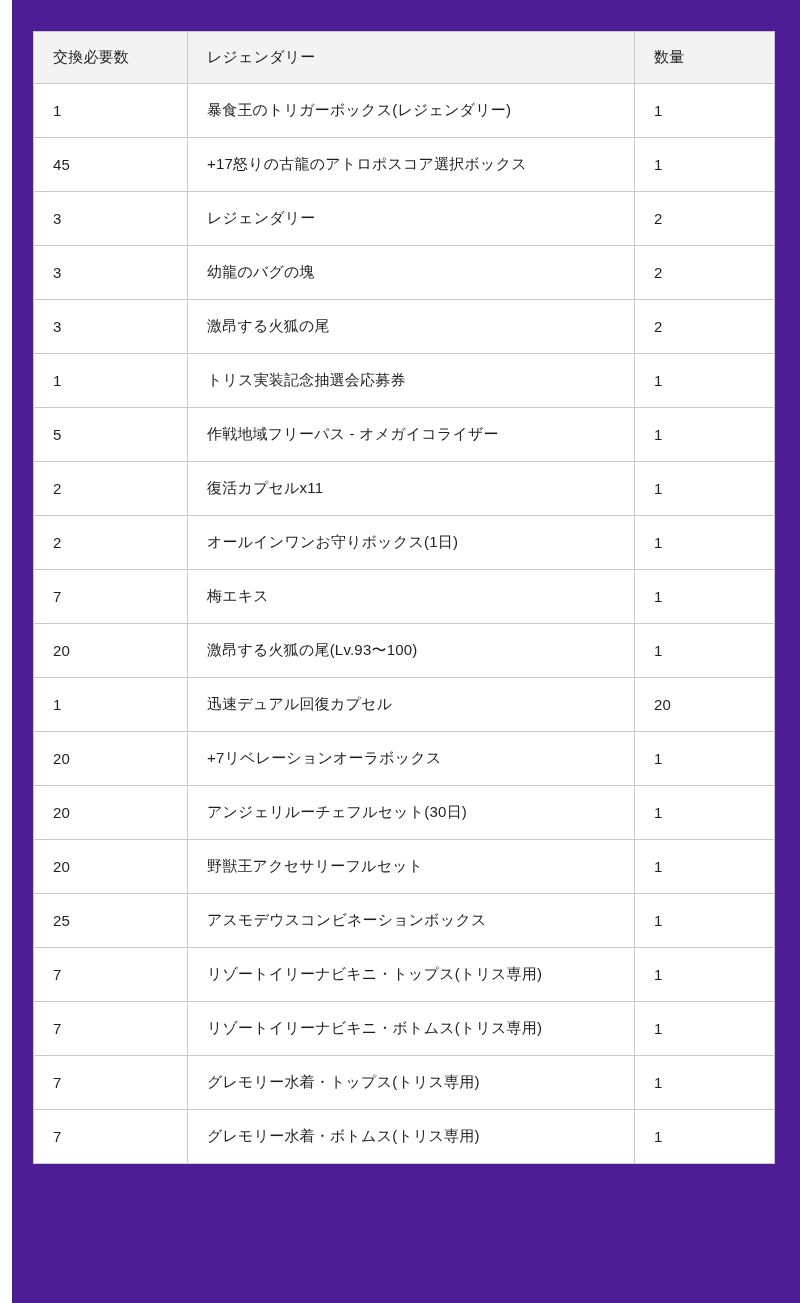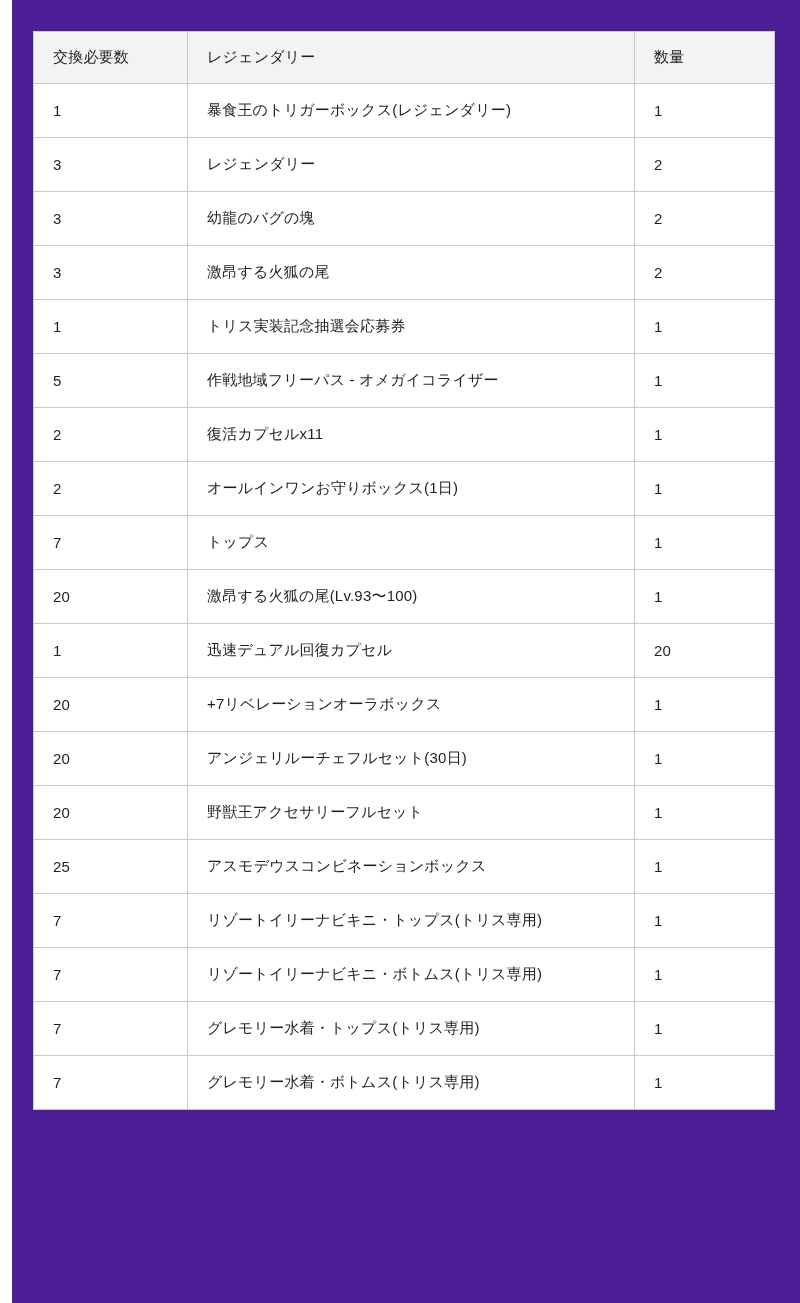--- a/index.html
+++ b/index.html
@@ -72,6 +72,11 @@
         <tr>
           <td>1</td>
           <td>暴食王のトリガーボックス(レジェンダリー)</td>
+          <td>1</td>
+        </tr>
+        <tr>
+          <td>45</td>
+          <td>+17怒りの古龍のアトロポスコア選択ボックス</td>
           <td>1</td>
         </tr>
         <tr>

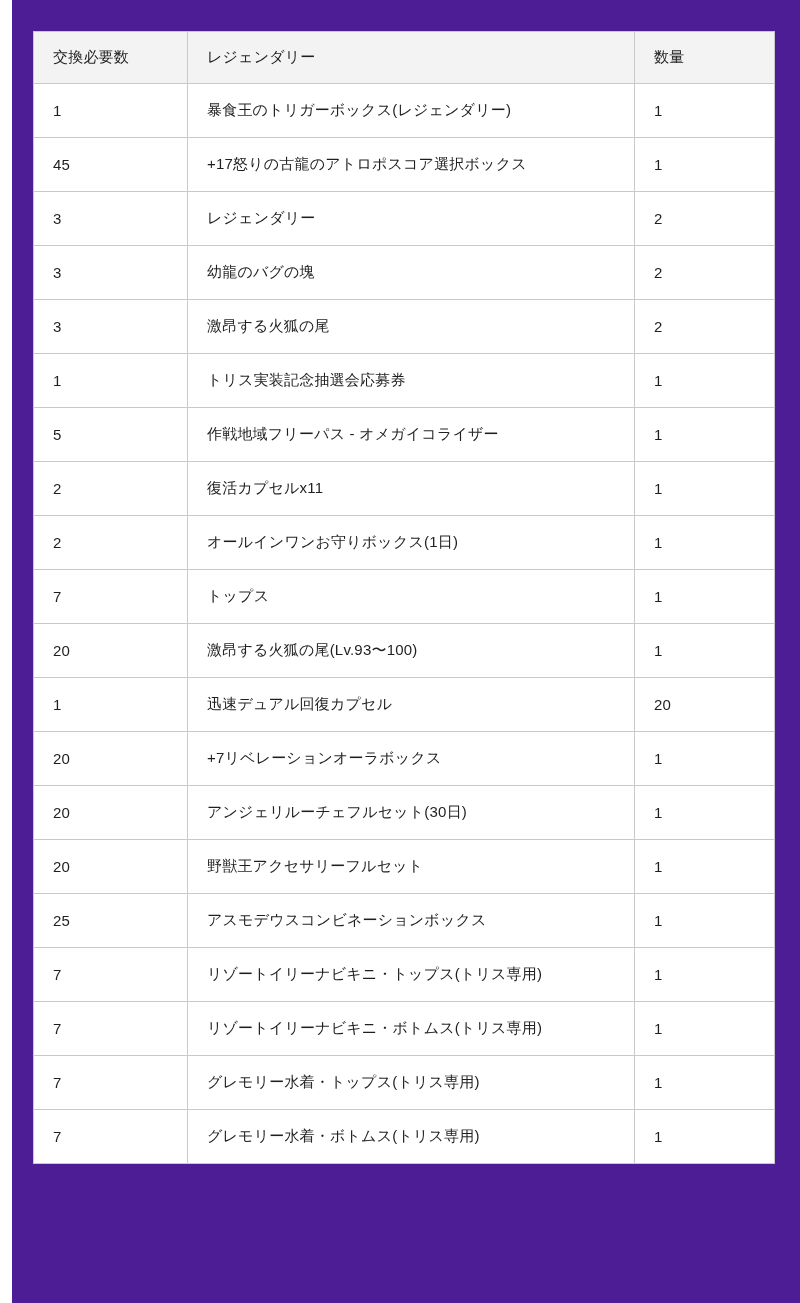--- a/index.html
+++ b/index.html
@@ -116,7 +116,7 @@
         </tr>
         <tr>
           <td>7</td>
-          <td>トップス</td>
+          <td>梅エキス</td>
           <td>1</td>
         </tr>
         <tr>

